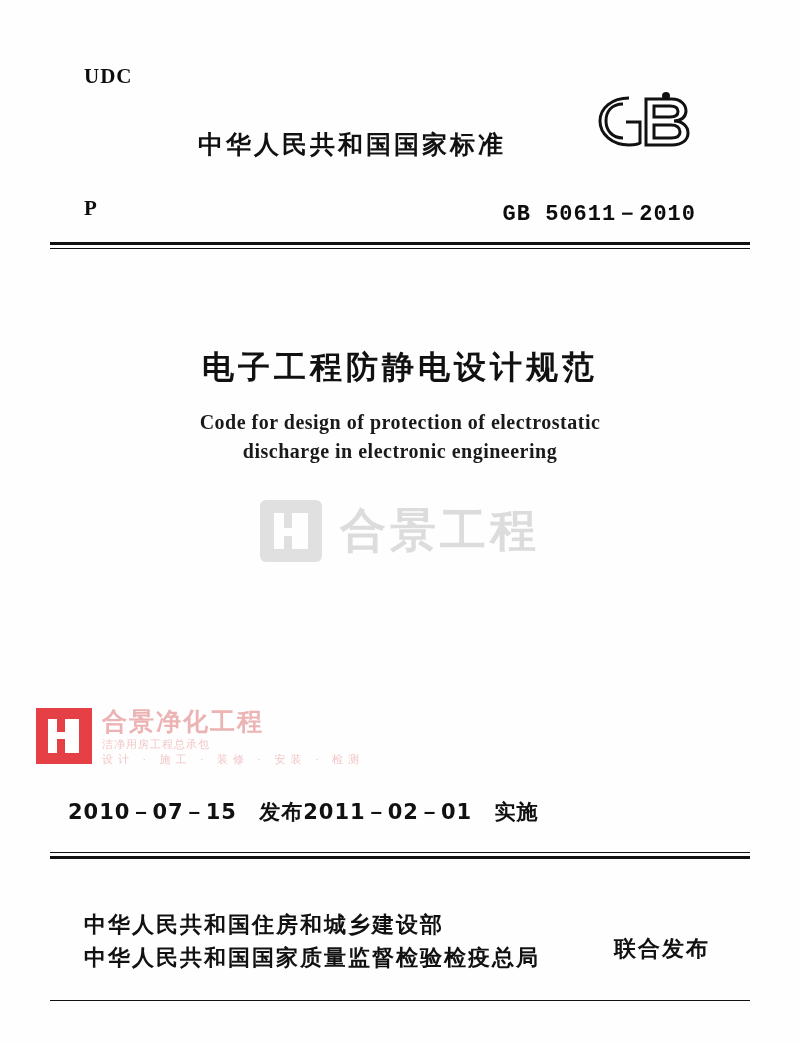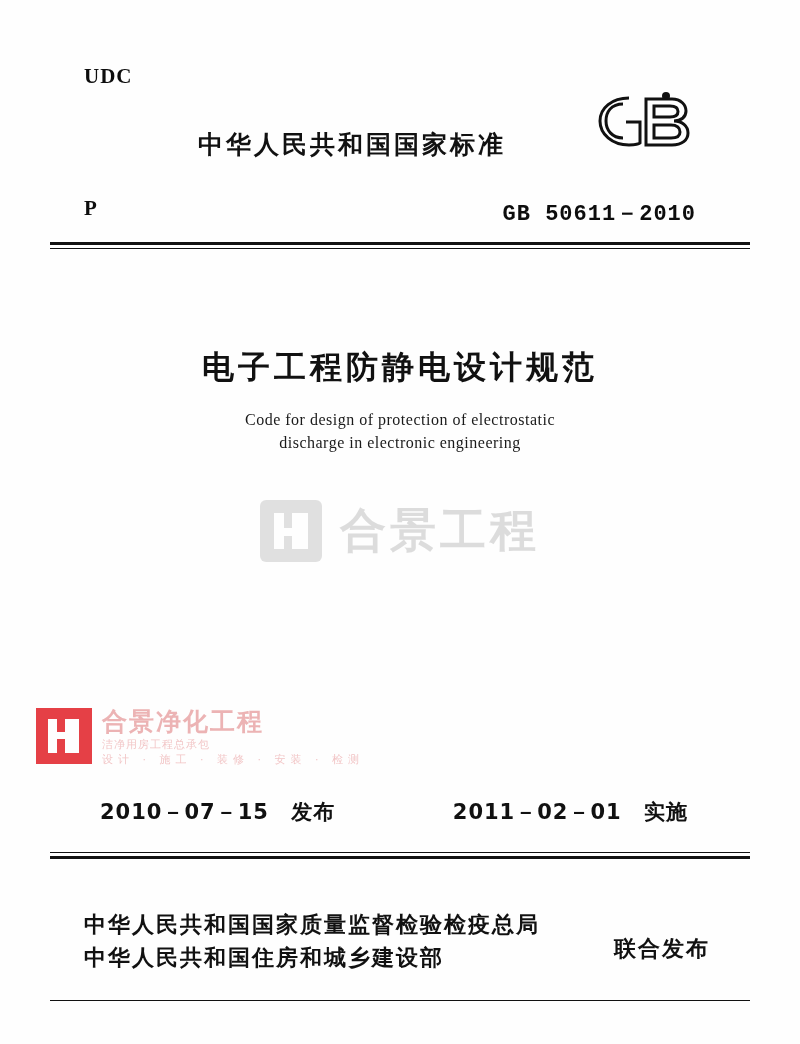--- a/index.html
+++ b/index.html
@@ -103,10 +103,11 @@
     top: 408px;
     text-align: center;
     font-family: "Liberation Serif", serif;
-    font-size: 16px;
+    font-size: 20px;
     line-height: 1.45;
     letter-spacing: 0.5px;
     color: #1a1a1a;
+    font-weight: bold;
   }
 
   

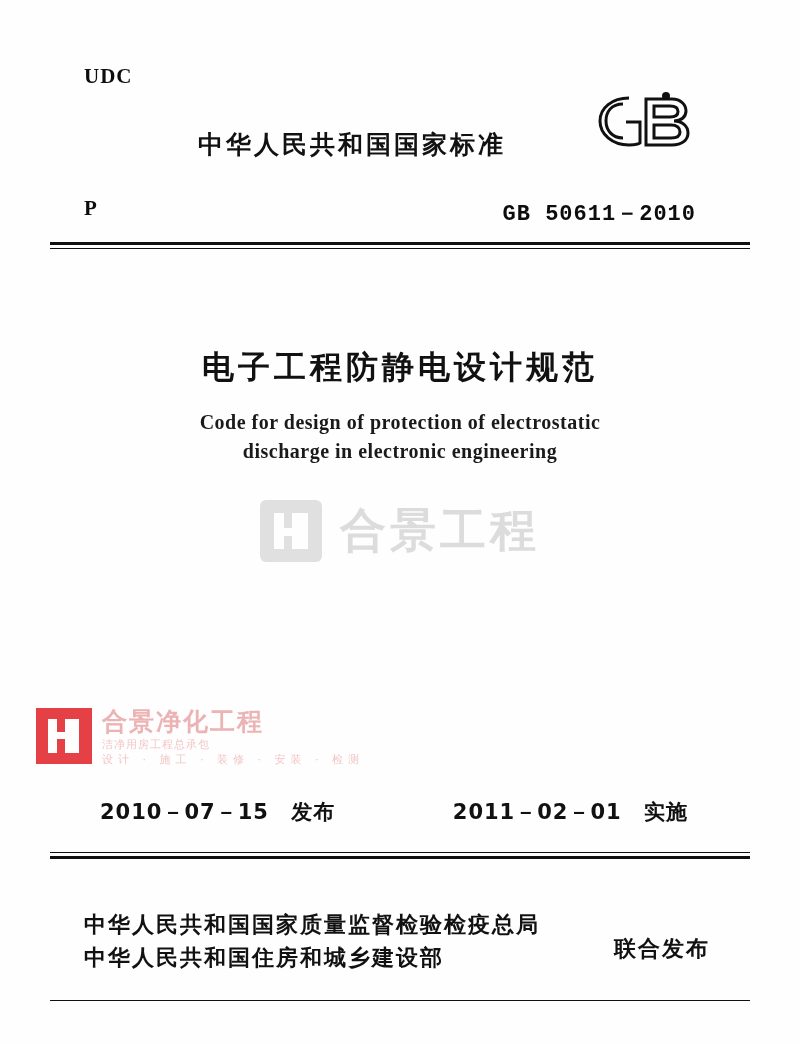--- a/index.html
+++ b/index.html
@@ -214,11 +214,10 @@
   
   .date-row {
     position: absolute;
-    left: 100px;
+    left: 68px;
     right: 84px;
     top: 798px;
     display: flex;
-    justify-content: space-between;
     font-family: "DejaVu Sans", sans-serif;
     font-weight: bold;
     font-size: 21px;

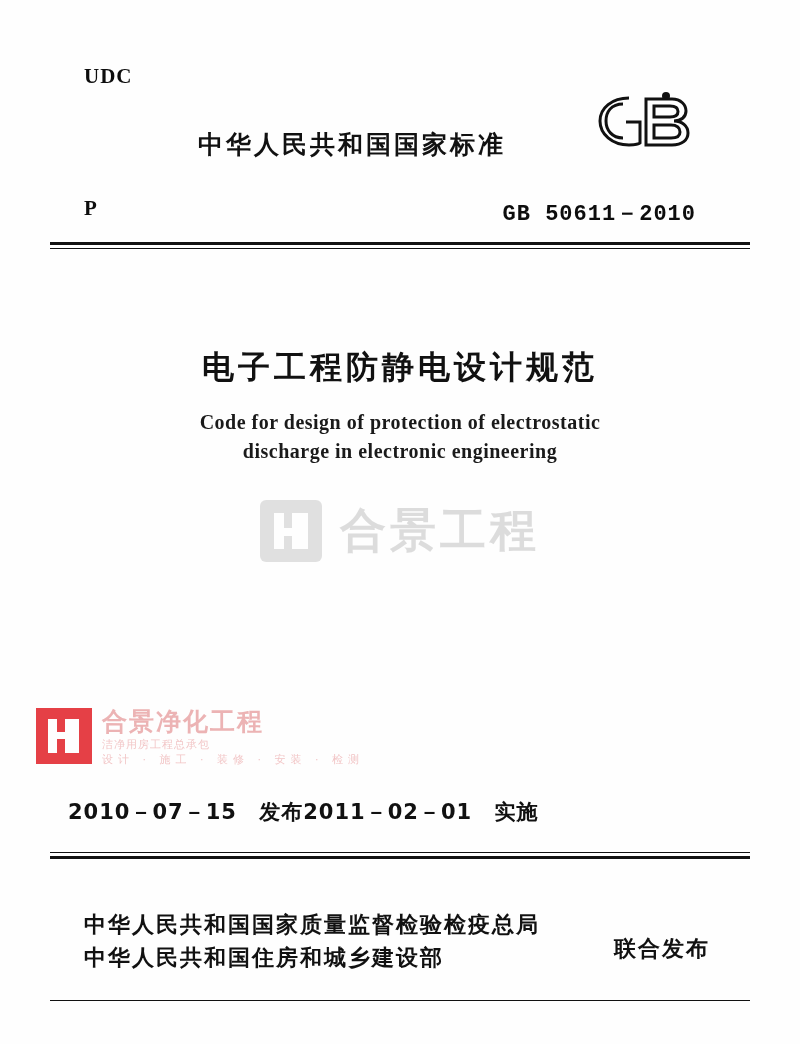--- a/index.html
+++ b/index.html
@@ -320,8 +320,8 @@
   <div class="rule rule-lower2"></div>
 
   <div class="issuer-block">
+    <div>中华人民共和国住房和城乡建设部</div>
     <div>中华人民共和国国家质量监督检验检疫总局</div>
-    <div>中华人民共和国住房和城乡建设部</div>
   </div>
   <div class="joint-issue">联合发布</div>
 

